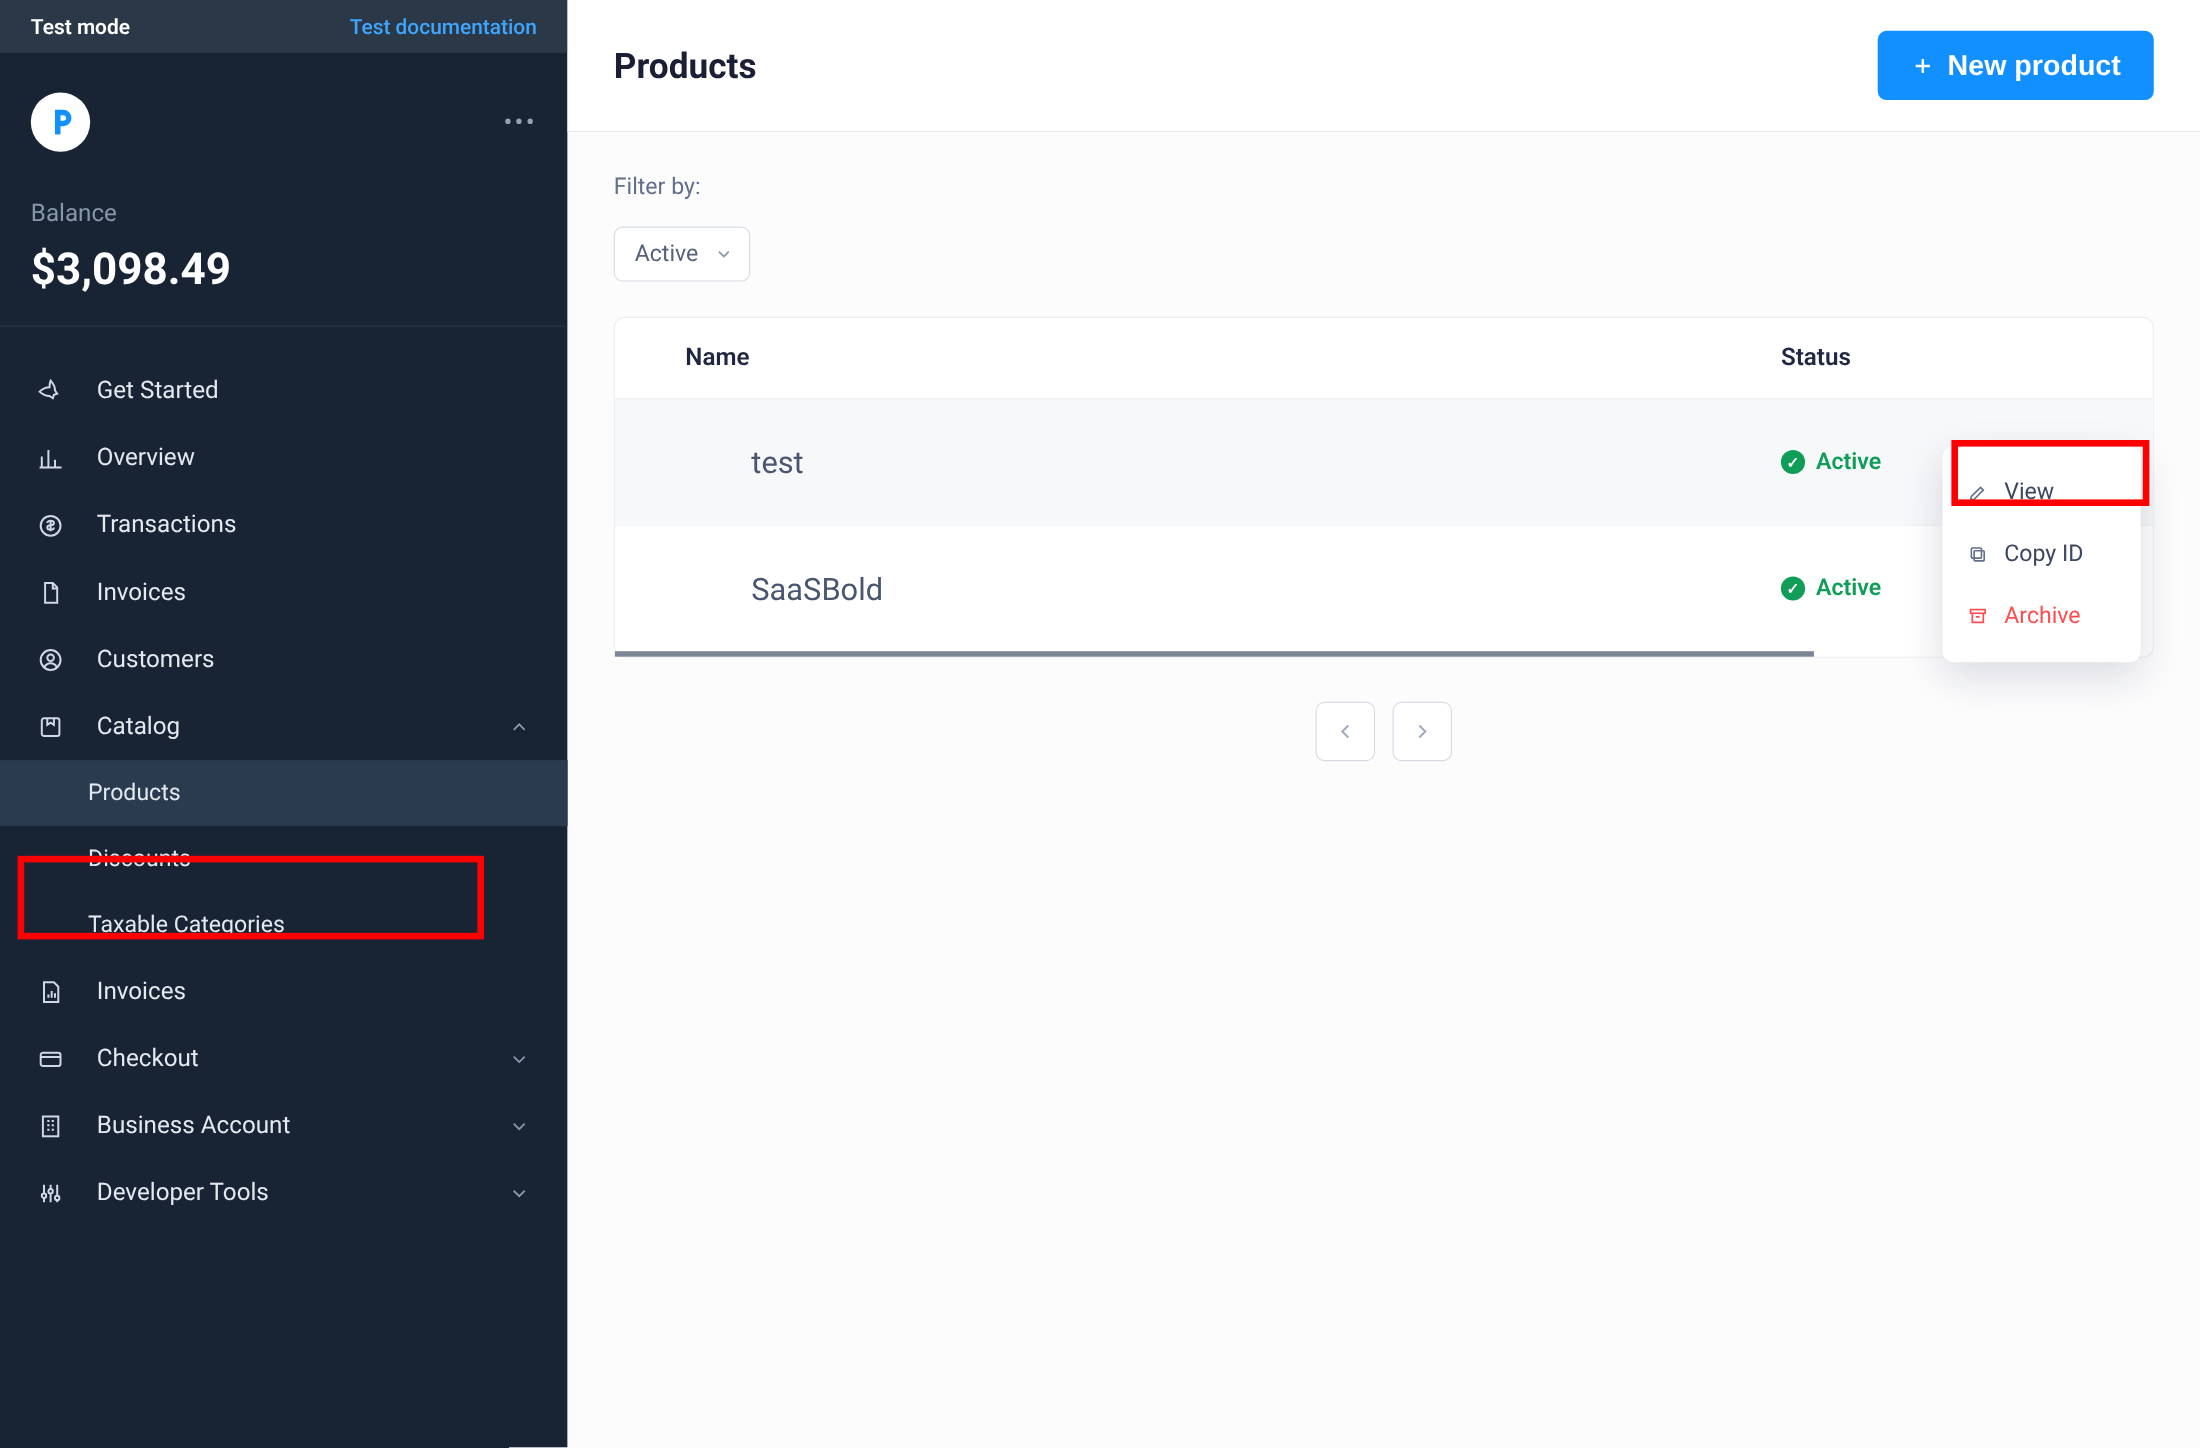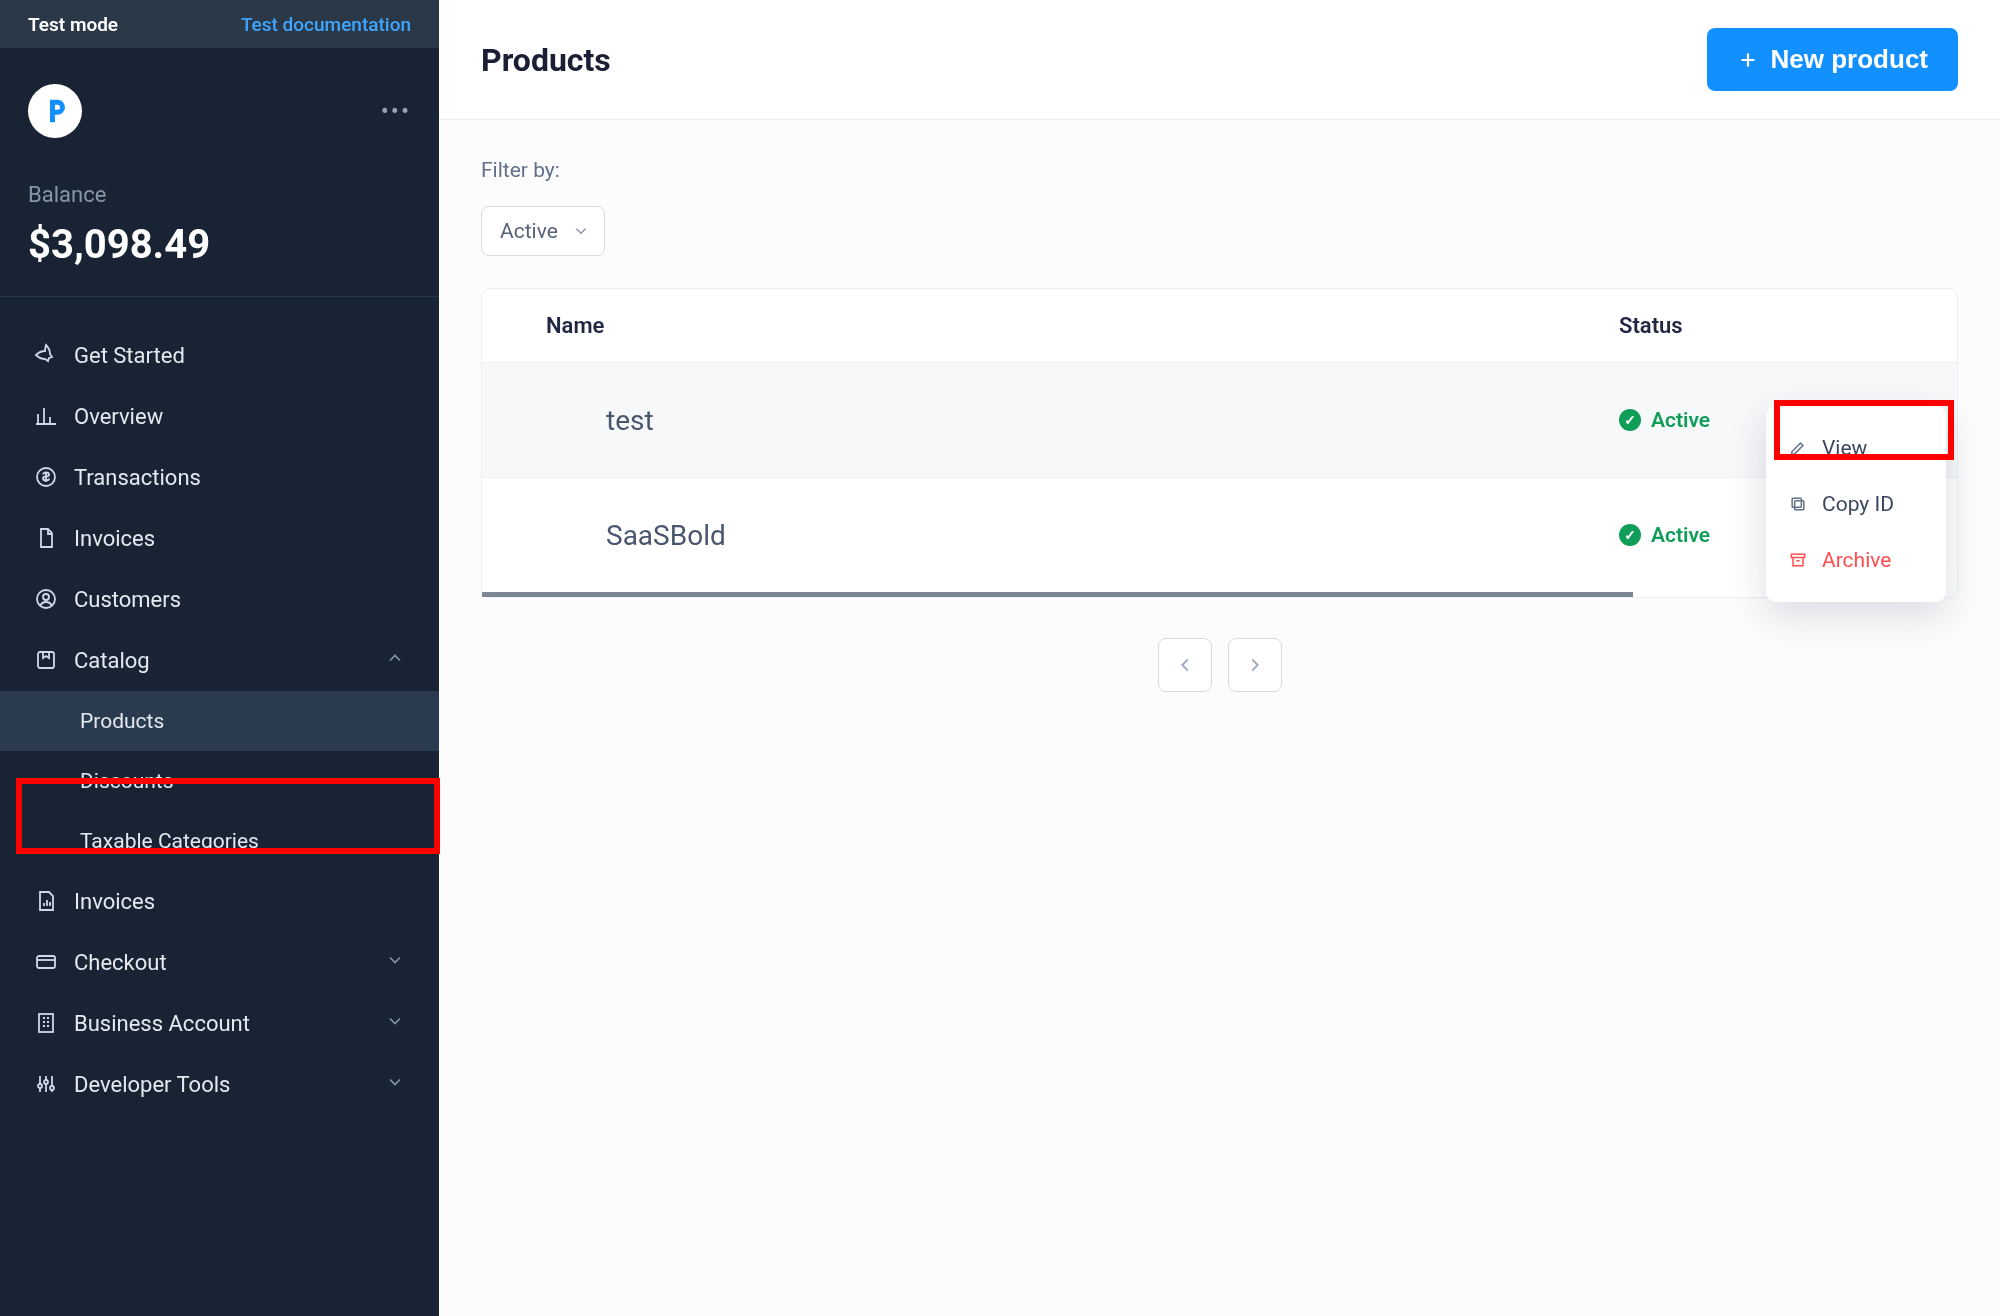--- a/index.html
+++ b/index.html
@@ -7,7 +7,7 @@
 .app { display: flex; width: 100%; height: 100%; }
 
 
-.sidebar { width: 439px; background: #182433; color: #fff; display: flex; flex-direction: column; flex-shrink: 0; }
+.sidebar { width: 516px; background: #182433; color: #fff; display: flex; flex-direction: column; flex-shrink: 0; }
 .sidebar-top { background: #2b3847; display: flex; align-items: center; justify-content: space-between; padding: 0 28px; height: 48px; }
 .test-mode { font-weight: 600; font-size: 19px; color: #fff; }
 .view-docs { color: #3ea6ff; font-size: 19px; font-weight: 500; text-decoration: none; }

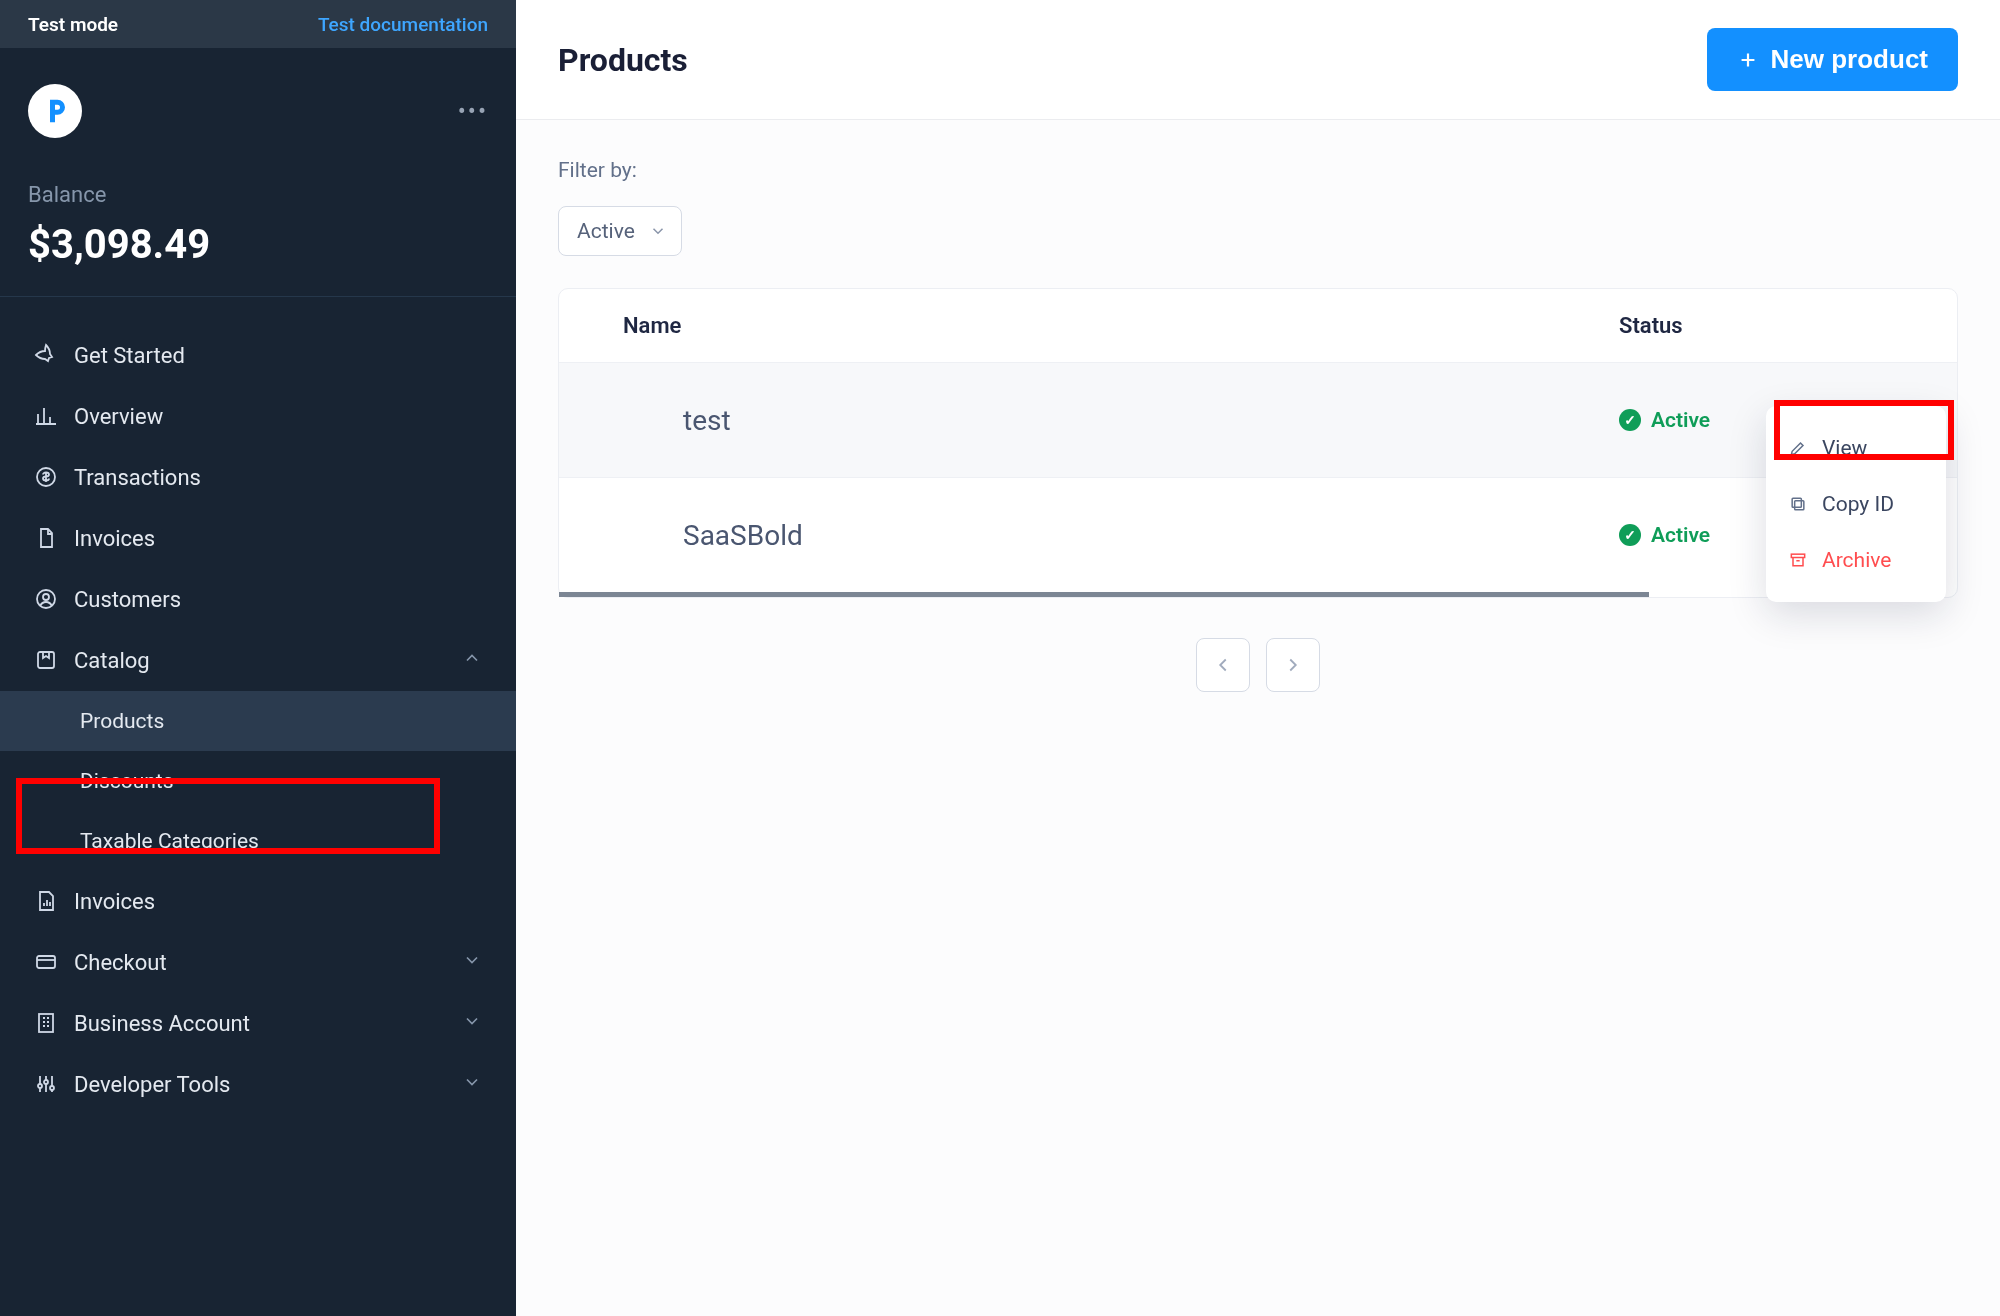--- a/index.html
+++ b/index.html
@@ -19,7 +19,7 @@
 .balance-label { color: #8696ab; font-size: 22px; margin-bottom: 14px; }
 .balance-amount { color: #fff; font-size: 40px; font-weight: 700; }
 .nav { padding: 28px 0; border-top: 1px solid #25374b; }
-.nav-item { display: flex; align-items: flex-start; gap: 16px; padding: 18px 34px; color: #e4e9f0; font-size: 22px; cursor: pointer; position: relative; }
+.nav-item { display: flex; align-items: center; gap: 30px; padding: 18px 34px; color: #e4e9f0; font-size: 22px; cursor: pointer; position: relative; }
 .nav-item.sub { padding-left: 80px; color: #e4e9f0; font-size: 21px; }
 .nav-item.active-sub { background: #2b3b4f; }
 .nav-icon { width: 24px; height: 24px; display: inline-flex; align-items: center; justify-content: center; flex-shrink: 0; }

